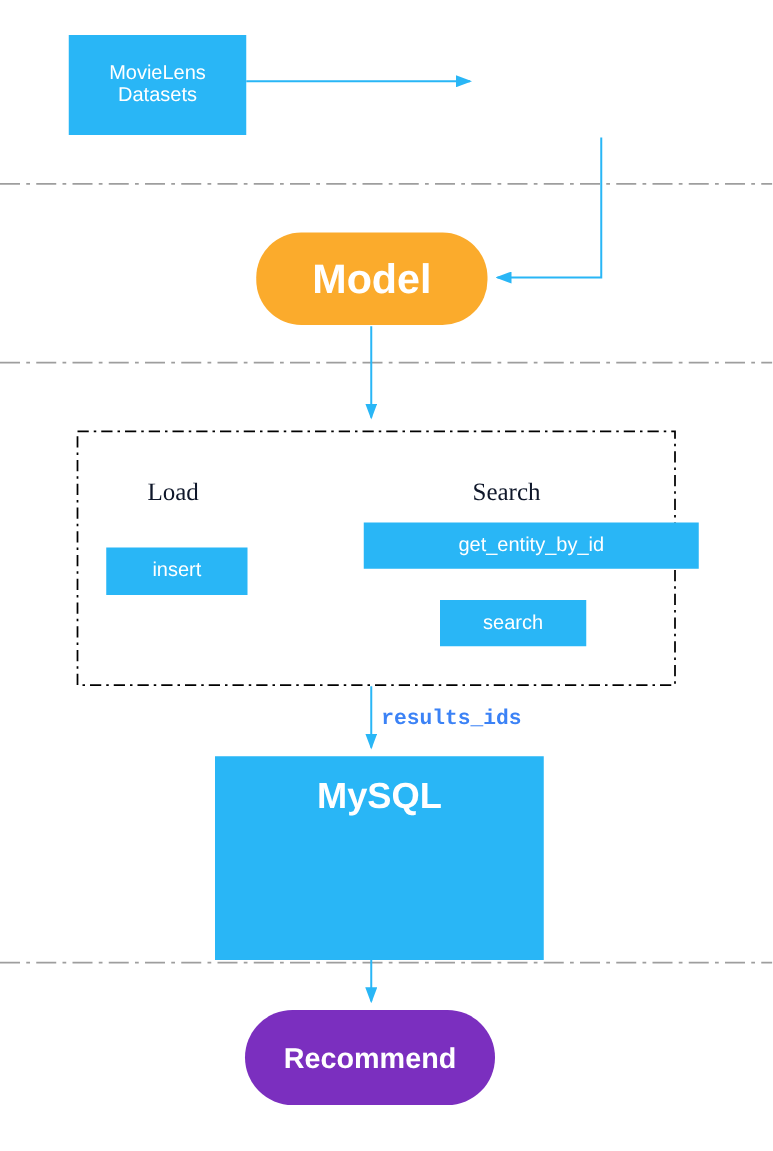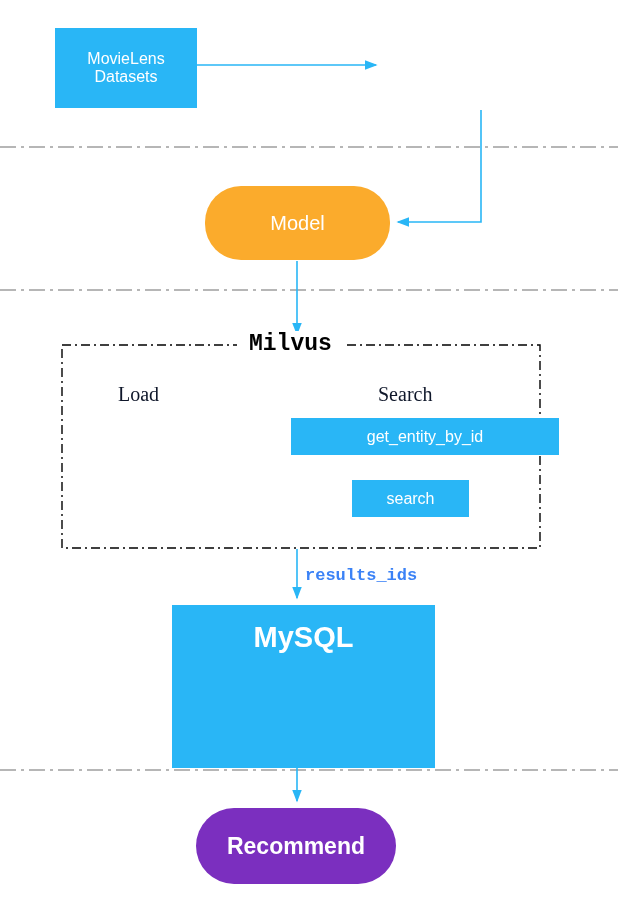--- a/index.html
+++ b/index.html
@@ -40,7 +40,7 @@
   }
   .node-model {
     left: 205px; top: 186px; width: 185px; height: 74px;
-    border-radius: 36px; font-size: 20px; font-weight: 400; align-items: center;
+    border-radius: 36px; font-size: 33px; font-weight: 700; align-items: center;
   }
   .milvus-box {
     position: absolute;

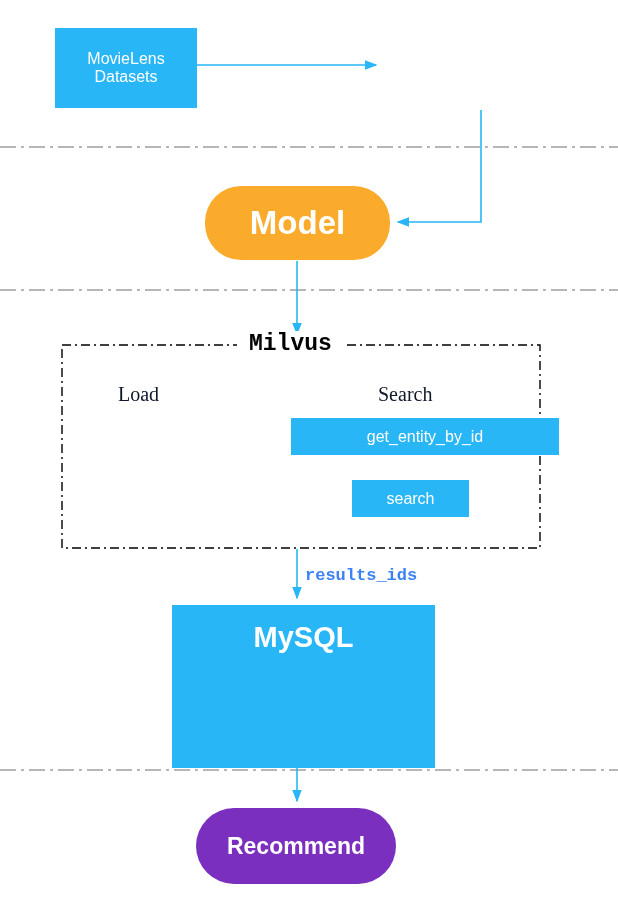--- a/index.html
+++ b/index.html
@@ -136,7 +136,6 @@
   </div>
 
   <div class="milvus-box"></div>
-  <div class="milvus-title">Milvus</div>
 
   <div class="section-label label-load">Load</div>
   <div class="section-label label-search">Search</div>

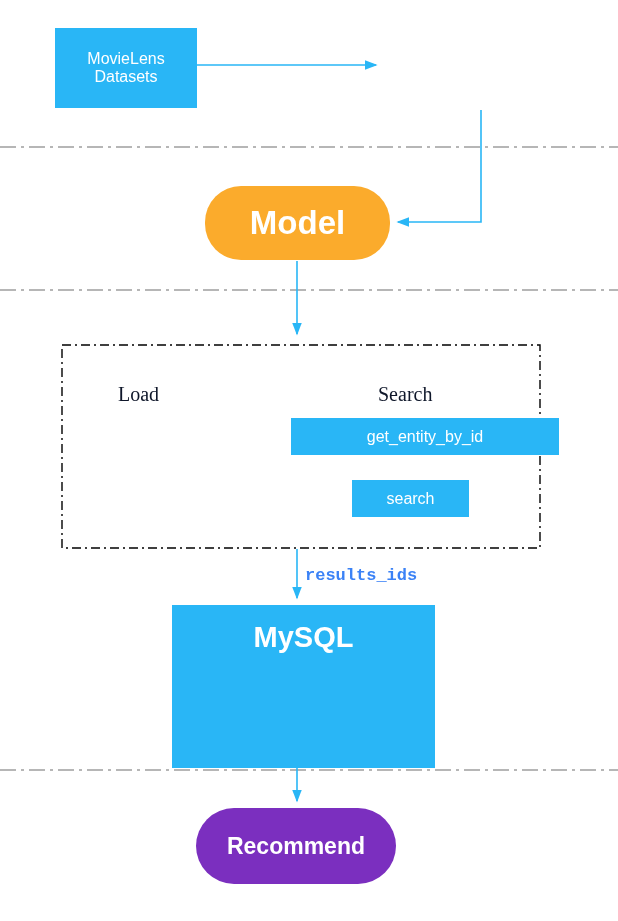--- a/index.html
+++ b/index.html
@@ -140,6 +140,9 @@
   <div class="section-label label-load">Load</div>
   <div class="section-label label-search">Search</div>
 
+  <div class="node blue node-insert">
+    <span>insert</span>
+  </div>
 
   <div class="node blue node-getentity">
     <span>get_entity_by_id</span>

